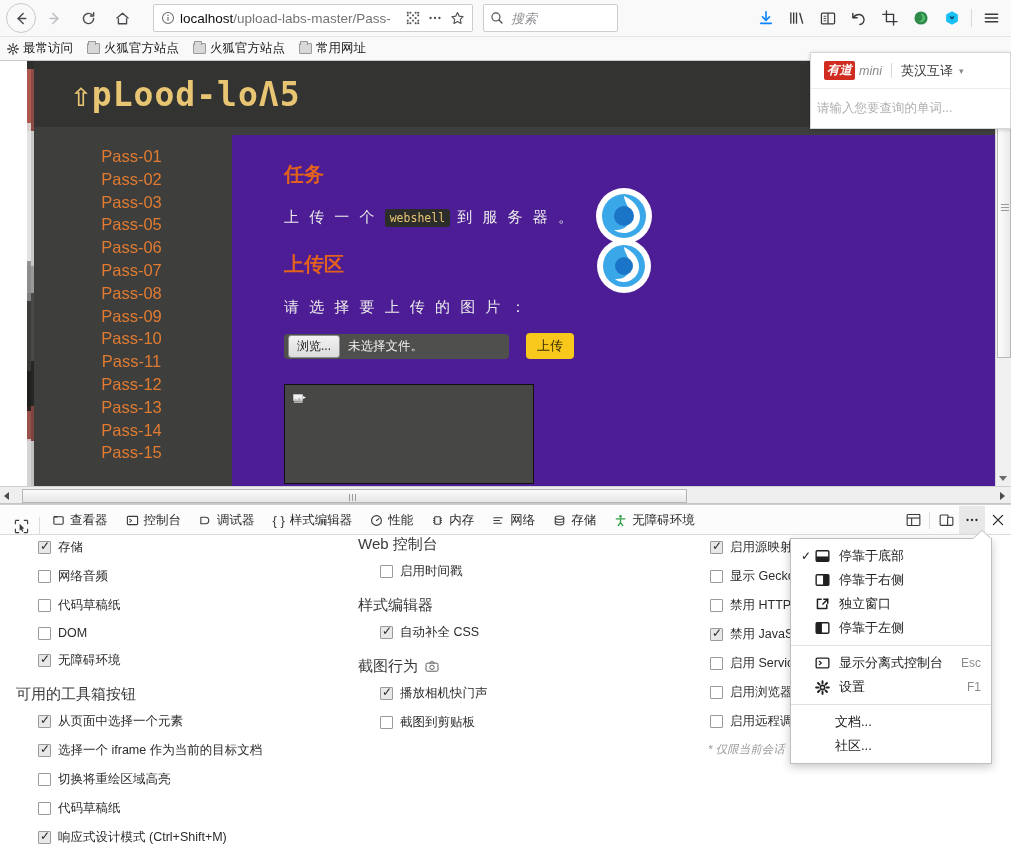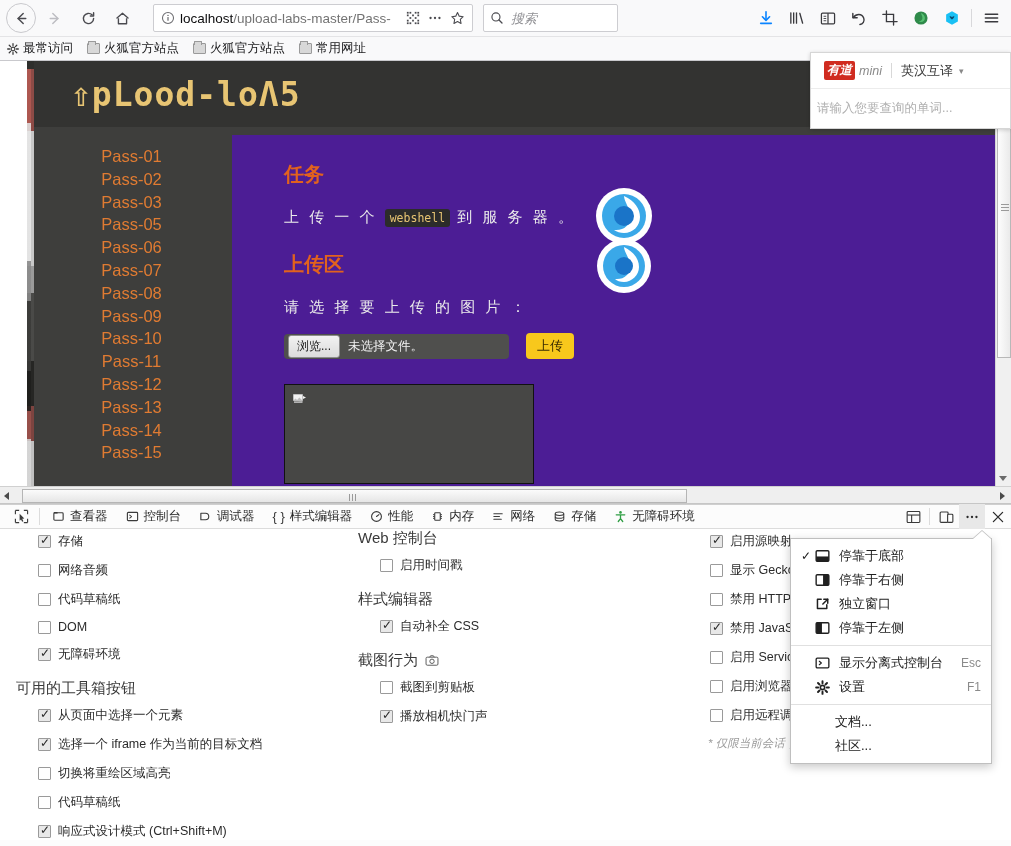--- a/index.html
+++ b/index.html
@@ -192,7 +192,7 @@
     background: #fcfcfc; border-top: 1px solid #cfcfcf;
   }
   .dt-toolbar {
-    height: 24px; display: flex; align-items: center;
+    height: 30px; display: flex; align-items: flex-end;
     border-bottom: 1px solid #dcdcdc; background: #fcfcfc;
     font-size: 12.5px; color: #2a2a2a;
   }

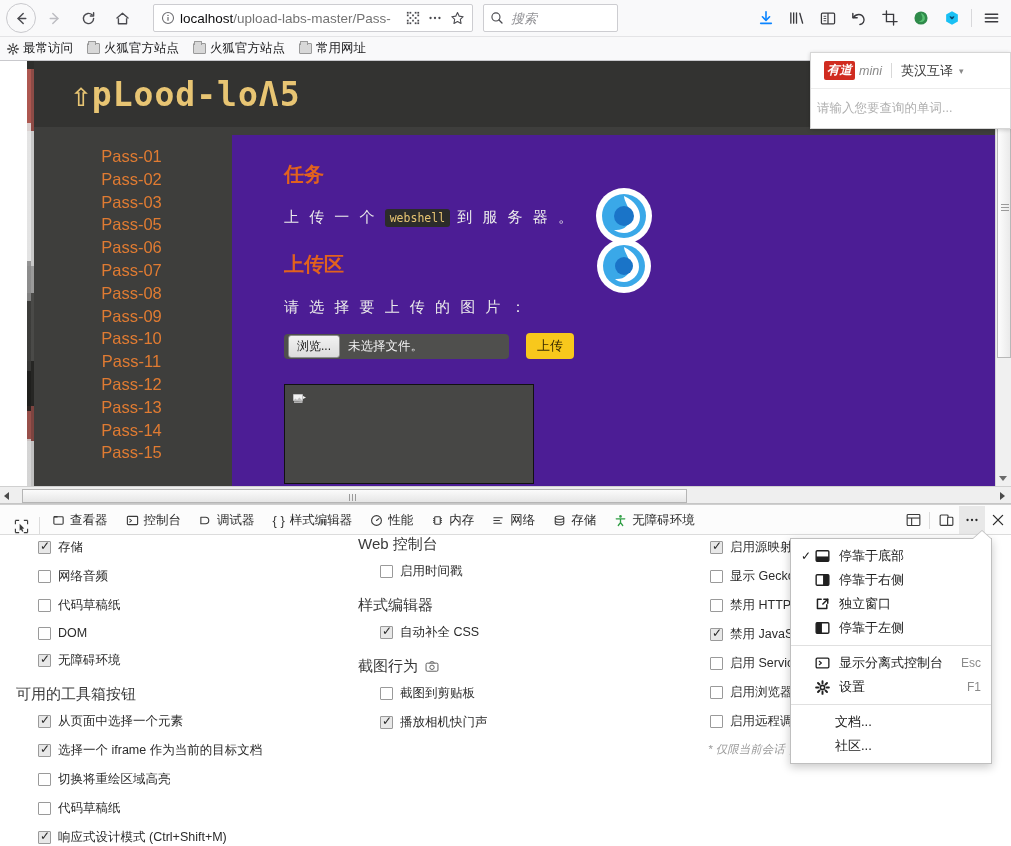--- a/index.html
+++ b/index.html
@@ -724,12 +724,12 @@
               </span>
           </div>
           <div class="chk-row">
-            <span class="chk"></span>
-            <span>截图到剪贴板</span>
-          </div>
-          <div class="chk-row">
             <span class="chk on"></span>
             <span>播放相机快门声</span>
+          </div>
+          <div class="chk-row">
+            <span class="chk"></span>
+            <span>截图到剪贴板</span>
           </div>
         </div>
 

